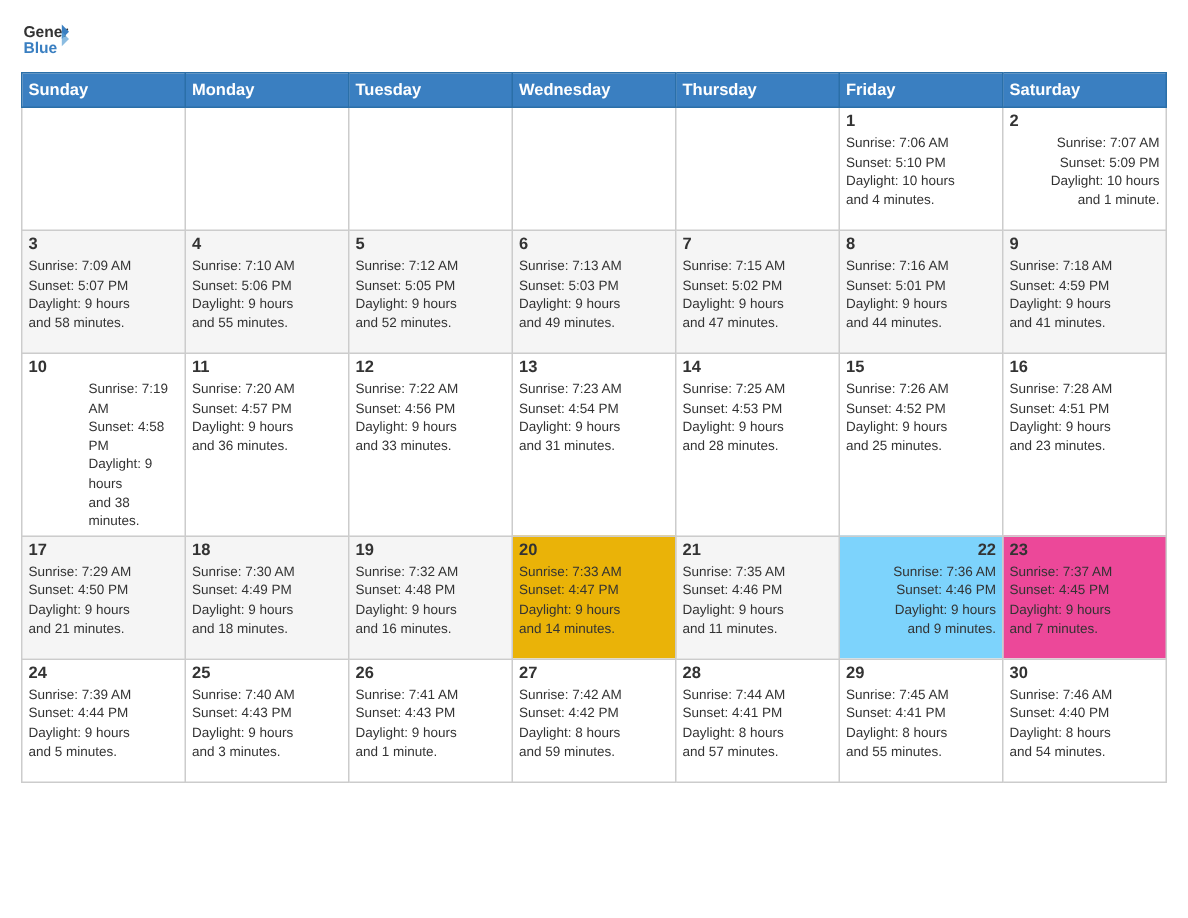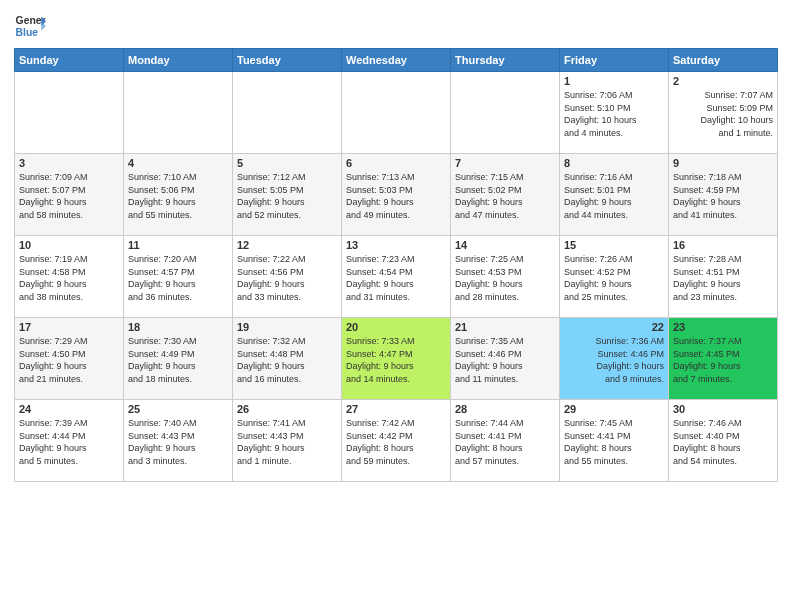--- a/index.html
+++ b/index.html
@@ -190,7 +190,7 @@
         <tr>
           <td>
             <div class="day-number">10</div>
-            <div class="day-info" style="white-space: pre-line;">Sunrise: 7:19 AM
+            <div class="day-info" style="white-space: pre-line; margin-left: 40px;">Sunrise: 7:19 AM
 Sunset: 4:58 PM
 Daylight: 9 hours
 and 38 minutes.</div>

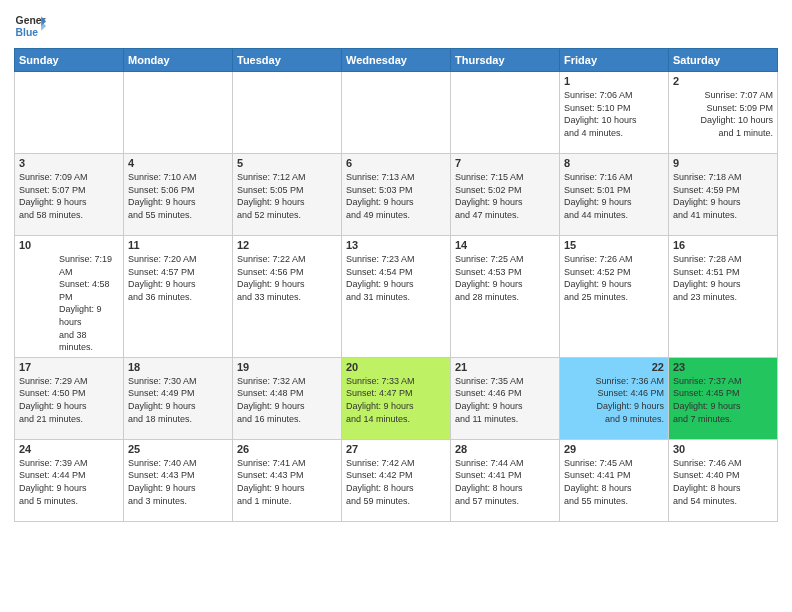--- a/index.html
+++ b/index.html
@@ -260,7 +260,7 @@
 Daylight: 9 hours
 and 16 minutes.</div>
           </td>
-          <td style="background: #bef264;">
+          <td style="background: #eab308;">
             <div class="day-number">20</div>
             <div class="day-info" style="white-space: pre-line;">Sunrise: 7:33 AM
 Sunset: 4:47 PM

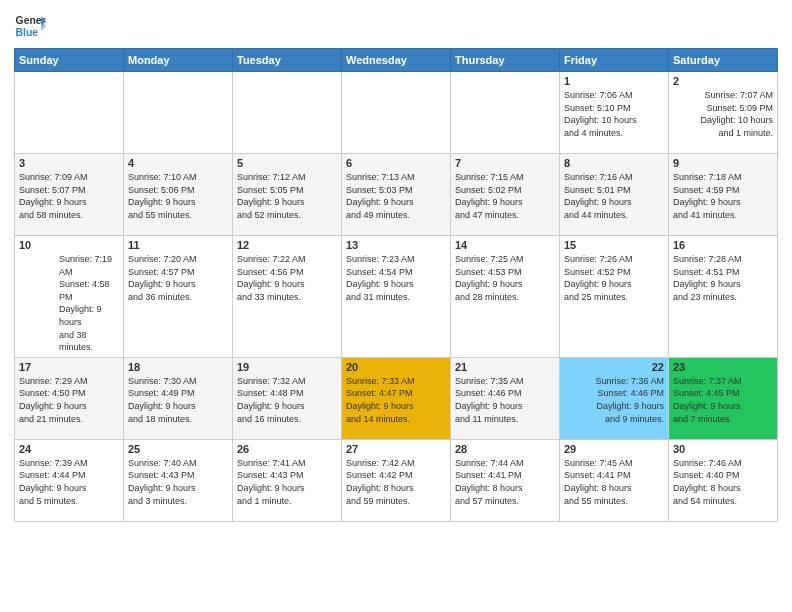--- a/index.html
+++ b/index.html
@@ -281,7 +281,7 @@
 Daylight: 9 hours
 and 9 minutes.</div>
           </td>
-          <td style="background: #22c55e;">
+          <td style="background: #ec4899;">
             <div class="day-number">23</div>
             <div class="day-info" style="white-space: pre-line;">Sunrise: 7:37 AM
 Sunset: 4:45 PM

